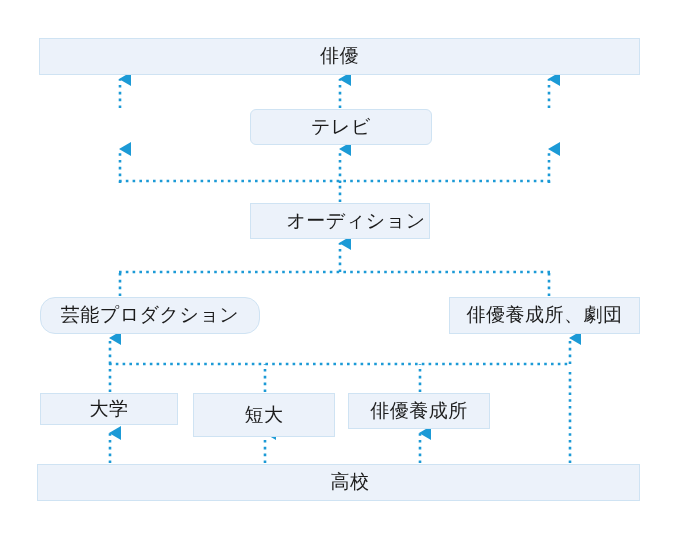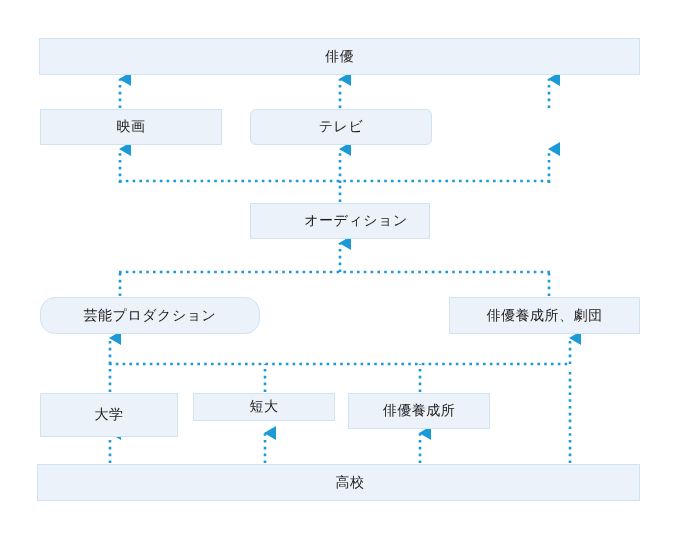--- a/index.html
+++ b/index.html
@@ -27,7 +27,7 @@
     align-items:center;
     justify-content:center;
     color:#1b1b1b;
-    font-size:14px;
+    font-size:19px;
     letter-spacing:0.5px;
     line-height:1;
     white-space:nowrap;

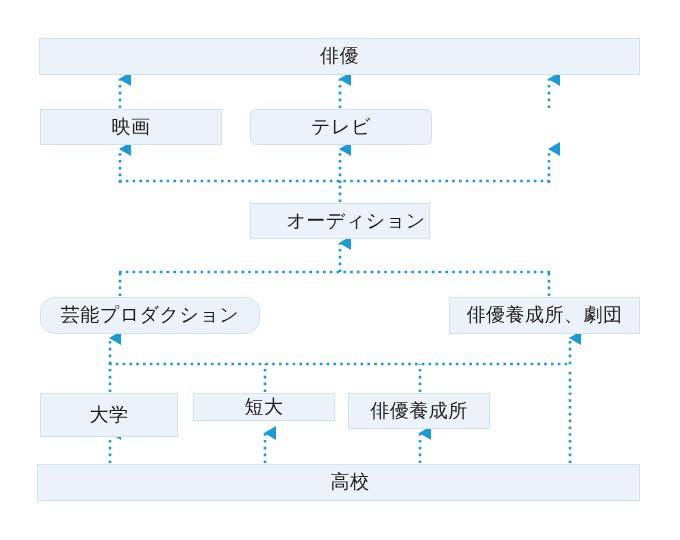--- a/index.html
+++ b/index.html
@@ -96,9 +96,6 @@
     <span class="label">俳優</span>
   </div>
 
-  <div class="node n-film">
-    <span class="label">映画</span>
-  </div>
 
   <div class="node n-tv">
     <span class="label">テレビ</span>

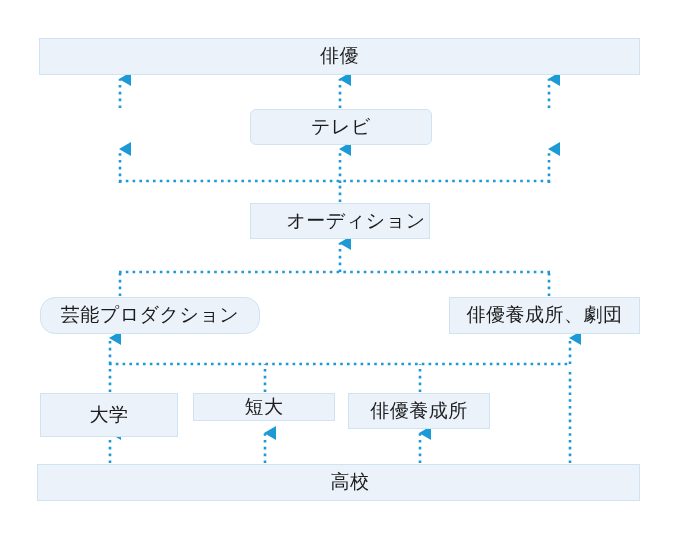--- a/index.html
+++ b/index.html
@@ -44,7 +44,7 @@
   .n-audition   {left:250px; top:203px; width:180px; height:36px;padding-left:32px;}
   .n-agency     {left:40px;  top:297px; width:220px; height:37px;border-radius:15px;}
   .n-school     {left:449px; top:297px; width:191px; height:37px;text-align:right;}
-  .n-univ       {left:40px;  top:393px; width:138px; height:44px;}
+  .n-univ       {left:40px;  top:393px; width:138px; height:32px;}
   .n-junior     {left:193px; top:393px; width:142px; height:28px;}
   .n-vocational {left:348px; top:393px; width:142px; height:36px;}
   .n-highschool {left:37px;  top:464px; width:603px; height:37px;padding-left:23px;}

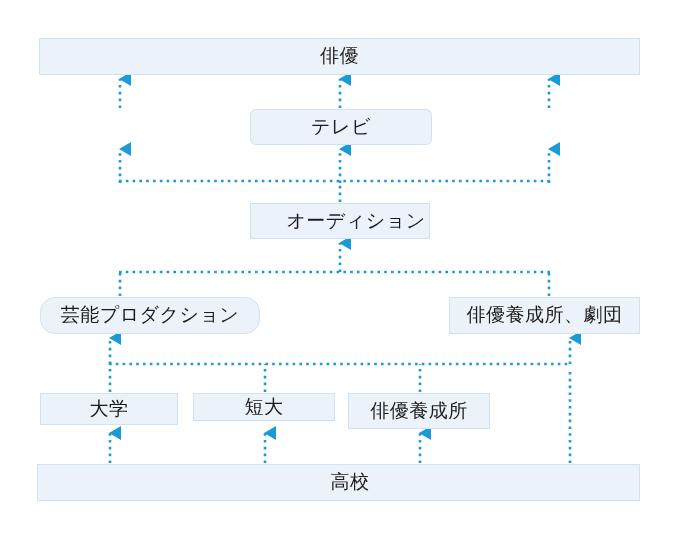--- a/index.html
+++ b/index.html
@@ -45,7 +45,7 @@
   .n-agency     {left:40px;  top:297px; width:220px; height:37px;border-radius:15px;}
   .n-school     {left:449px; top:297px; width:191px; height:37px;text-align:right;}
   .n-univ       {left:40px;  top:393px; width:138px; height:32px;}
-  .n-junior     {left:193px; top:393px; width:142px; height:28px;}
+  .n-junior     {left:193px; top:393px; width:142px; height:44px;}
   .n-vocational {left:348px; top:393px; width:142px; height:36px;}
   .n-highschool {left:37px;  top:464px; width:603px; height:37px;padding-left:23px;}
 </style>

